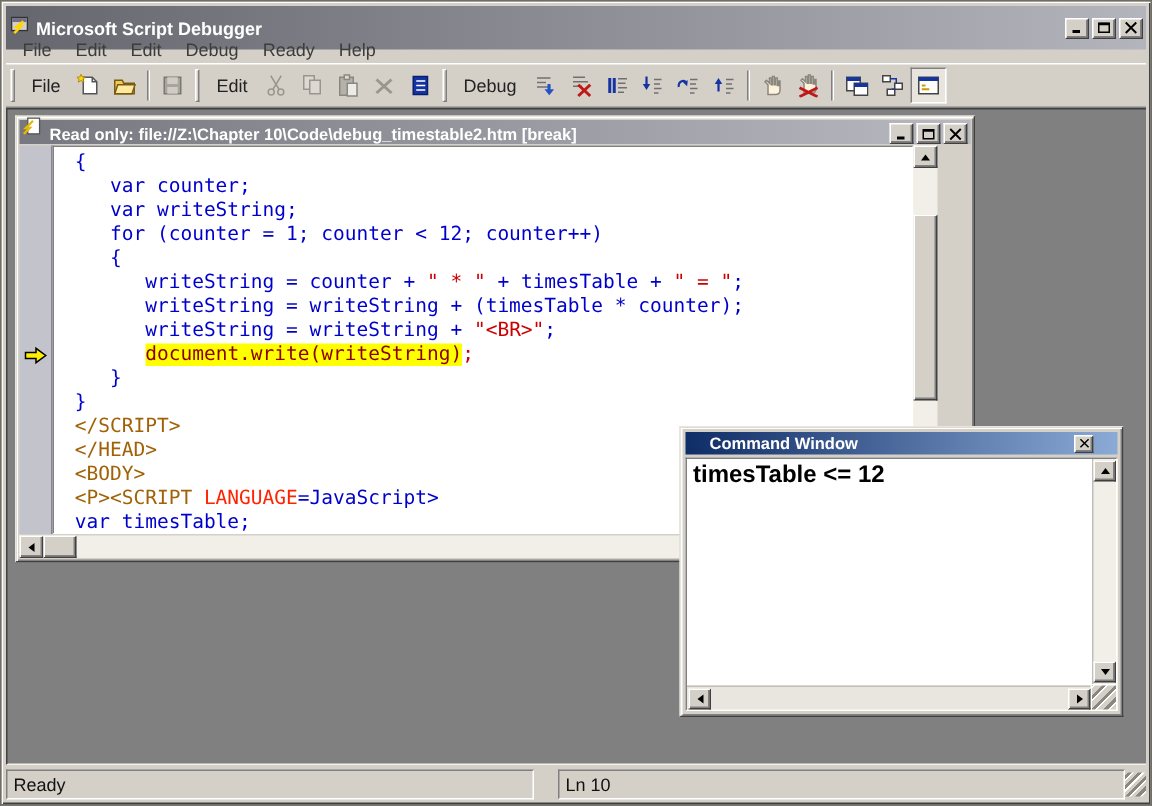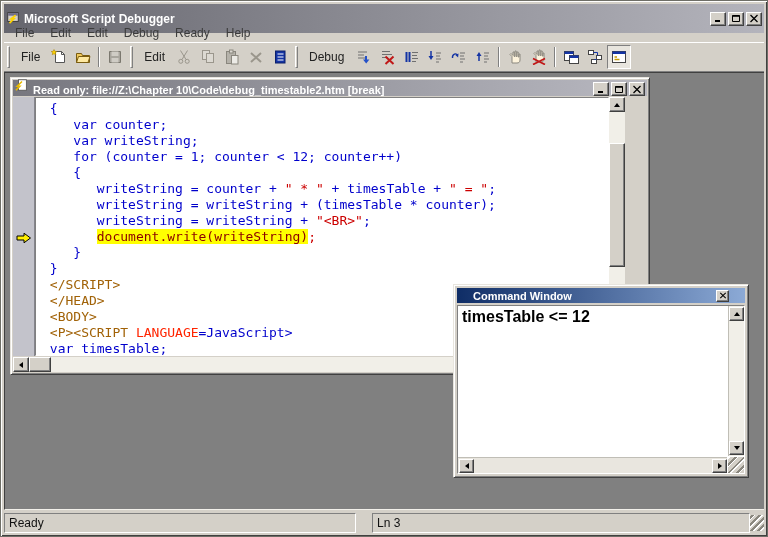--- a/index.html
+++ b/index.html
@@ -363,7 +363,7 @@
 
   <div class="statusbar">
     <span class="spanel msg">Ready</span>
-    <span class="spanel line">Ln 3</span>
+    <span class="spanel line">Ln 10</span>
     <span class="sb-grip"></span>
   </div>
 

